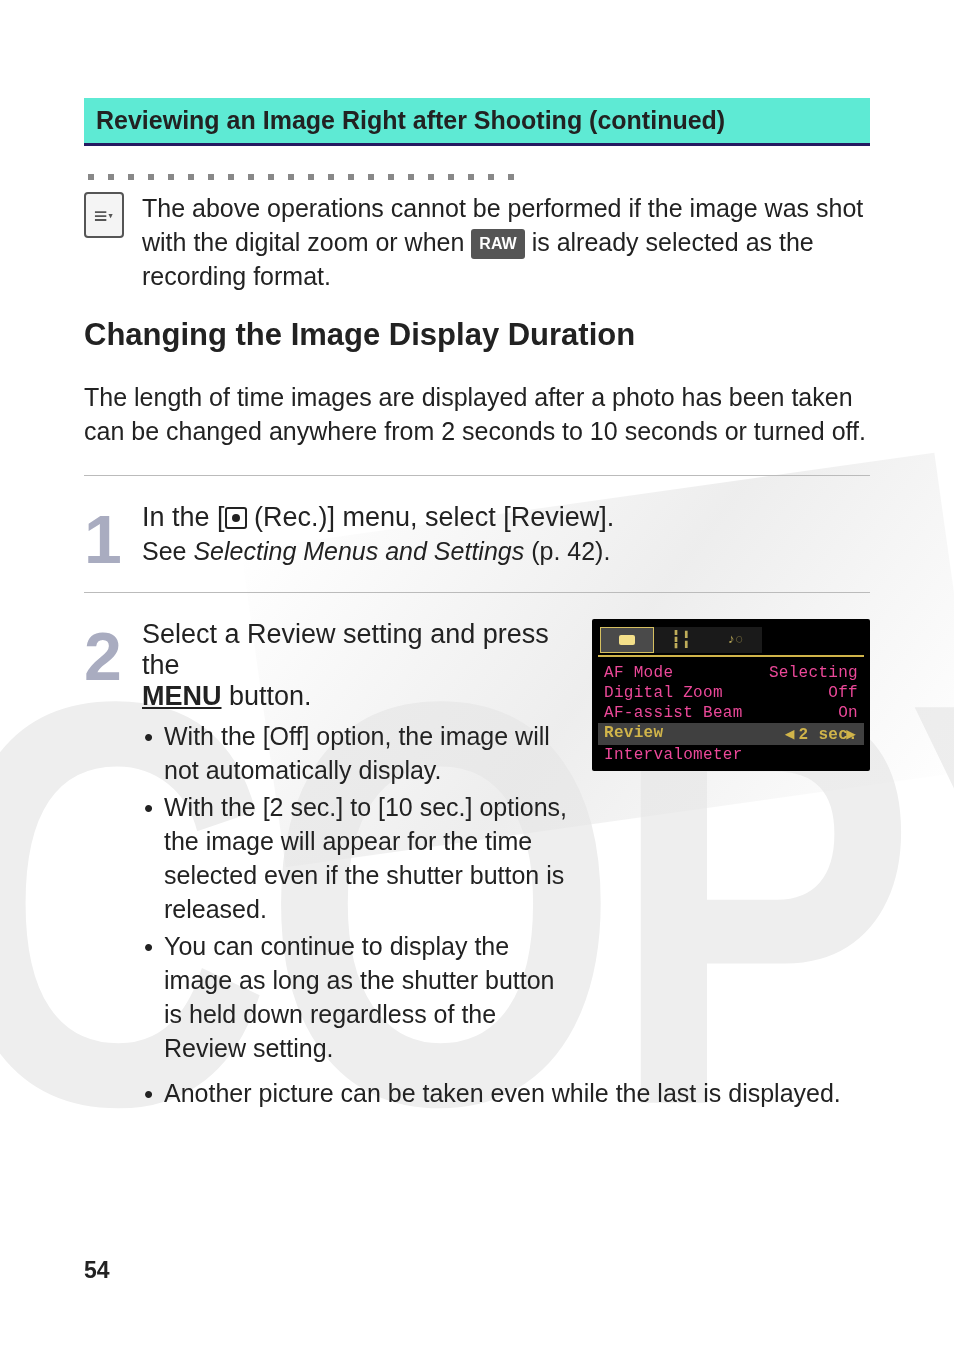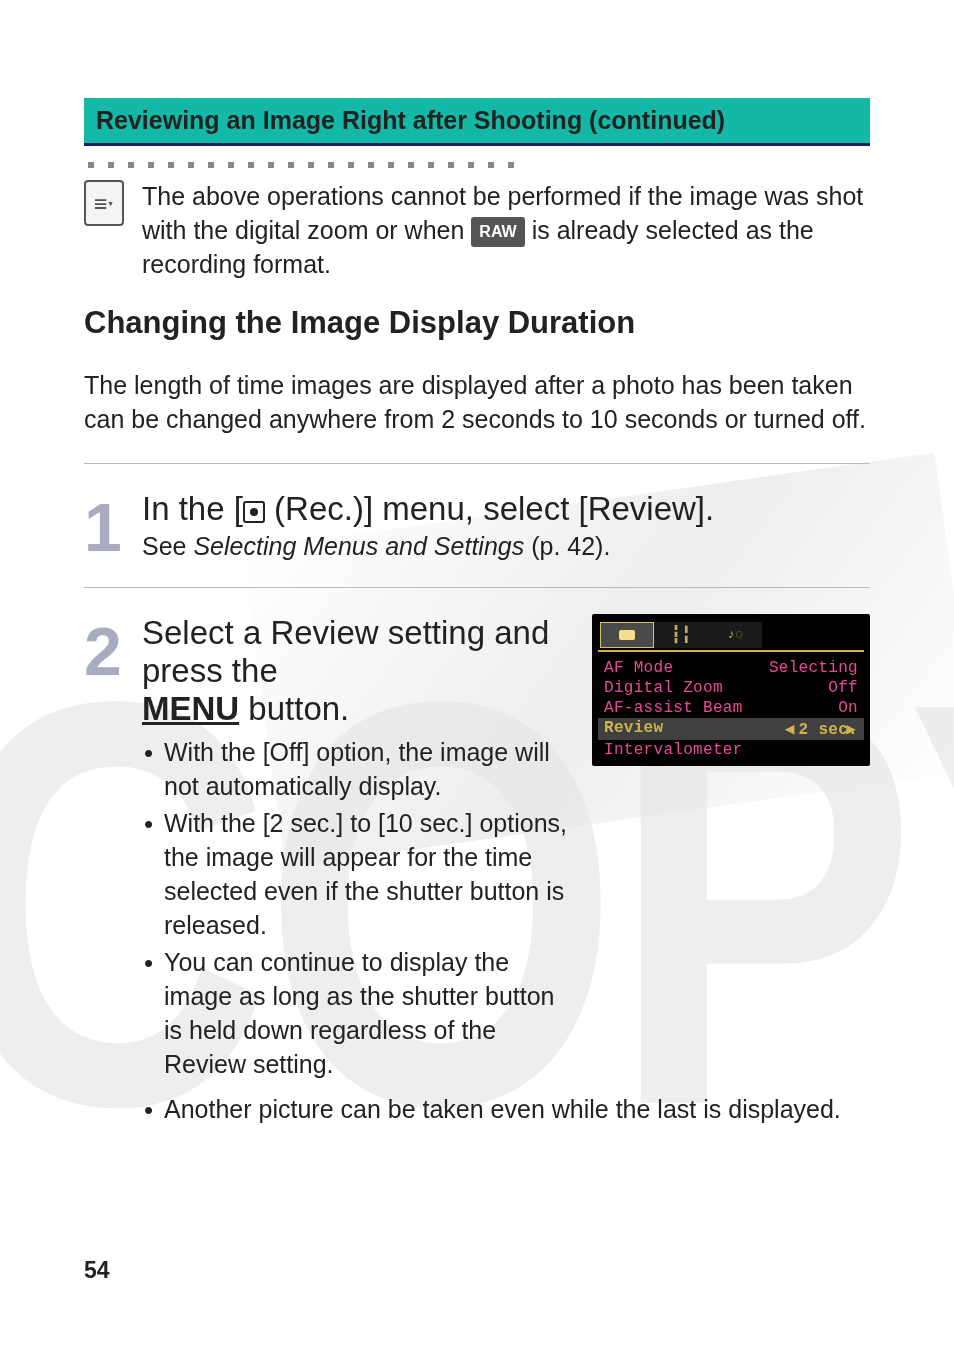--- a/index.html
+++ b/index.html
@@ -10,7 +10,7 @@
   .shine { position: absolute; top: 500px; left: 260px; width: 700px; height: 320px; background: linear-gradient(135deg, rgba(255,255,255,0) 0%, rgba(230,230,230,.7) 50%, rgba(255,255,255,0) 100%); transform: rotate(-8deg); z-index: 0; pointer-events: none; }
   .content { position: relative; z-index: 1; padding: 98px 84px 0 84px; }
   
-  .sec-head { background: #14b8a6; padding: 8px 12px 8px 12px; font-weight: 800; font-size: 25px; border-bottom: 3px solid #261a61; margin-bottom: 16px; }
+  .sec-head { background: #5eead4; padding: 8px 12px 8px 12px; font-weight: 800; font-size: 25px; border-bottom: 3px solid #261a61; margin-bottom: 28px; }
   .dots { display: flex; gap: 14px; margin: 0 0 12px 4px; }
   .dots span { width: 6px; height: 6px; background: #888; border-radius: 0; display: inline-block; }
   .note-row { display: flex; gap: 18px; align-items: flex-start; margin-bottom: 24px; }

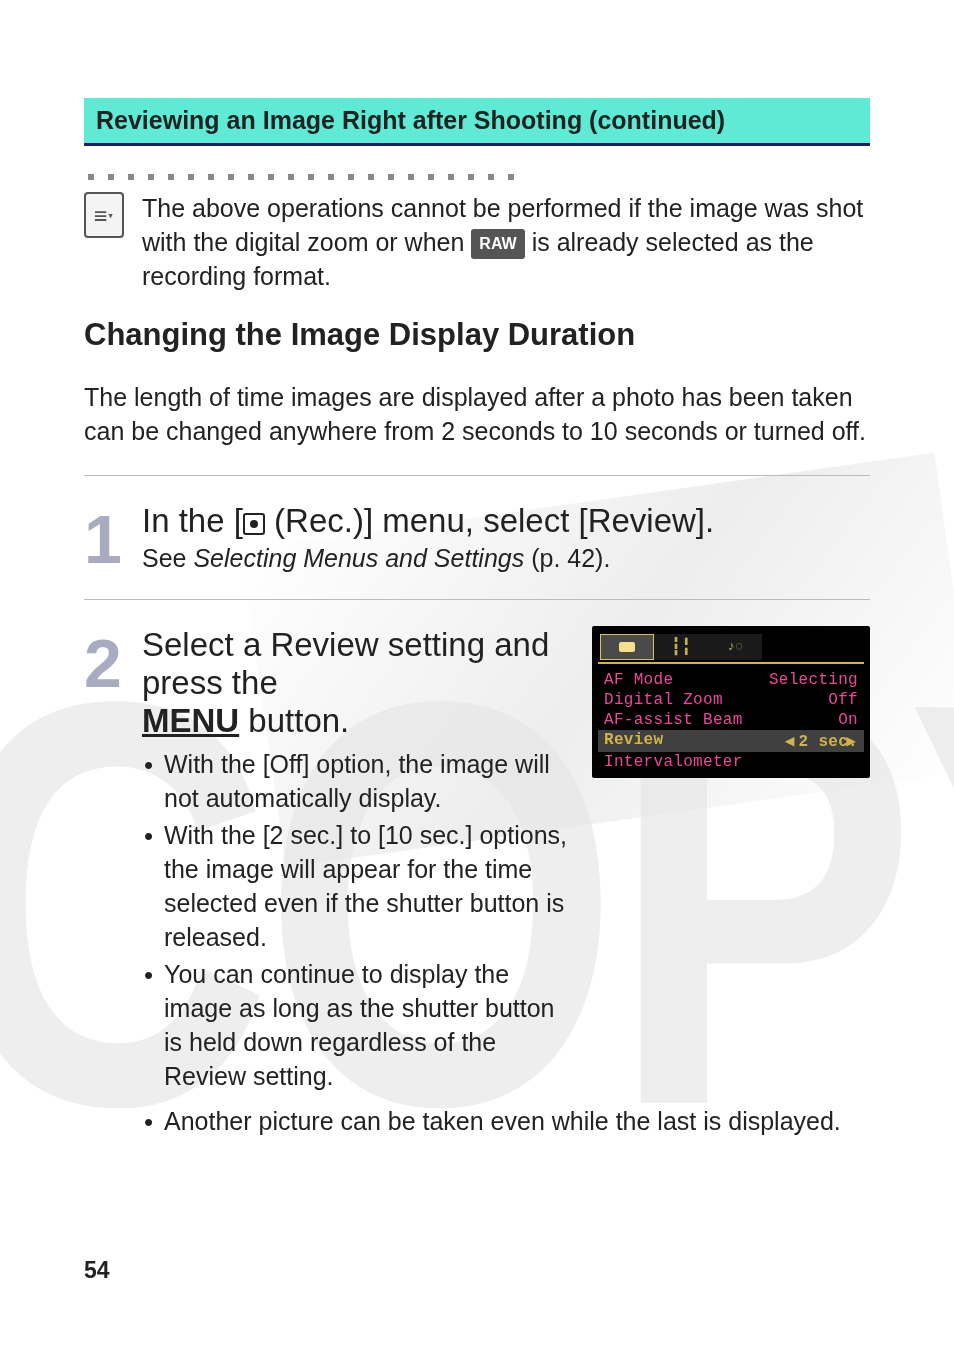--- a/index.html
+++ b/index.html
@@ -23,7 +23,7 @@
   .step { display: flex; gap: 14px; }
   .num { font-size: 68px; font-weight: 800; color: #a9acc0; line-height: 0.7; margin-top: 14px; width: 44px; flex: none; }
   .step-body { flex: 1; }
-  .step-title { font-size: 33px; font-weight: 400; }
+  .step-title { font-size: 27px; font-weight: 400; }
   .step-title .bold { font-weight: 800; text-decoration: underline; }
   .rec-icon { display: inline-block; width: 22px; height: 22px; border: 2px solid #222; border-radius: 3px; vertical-align: -3px; position: relative; }
   .rec-icon::after { content: ""; position: absolute; width: 8px; height: 8px; background: #222; border-radius: 50%; top: 5px; left: 5px; }

